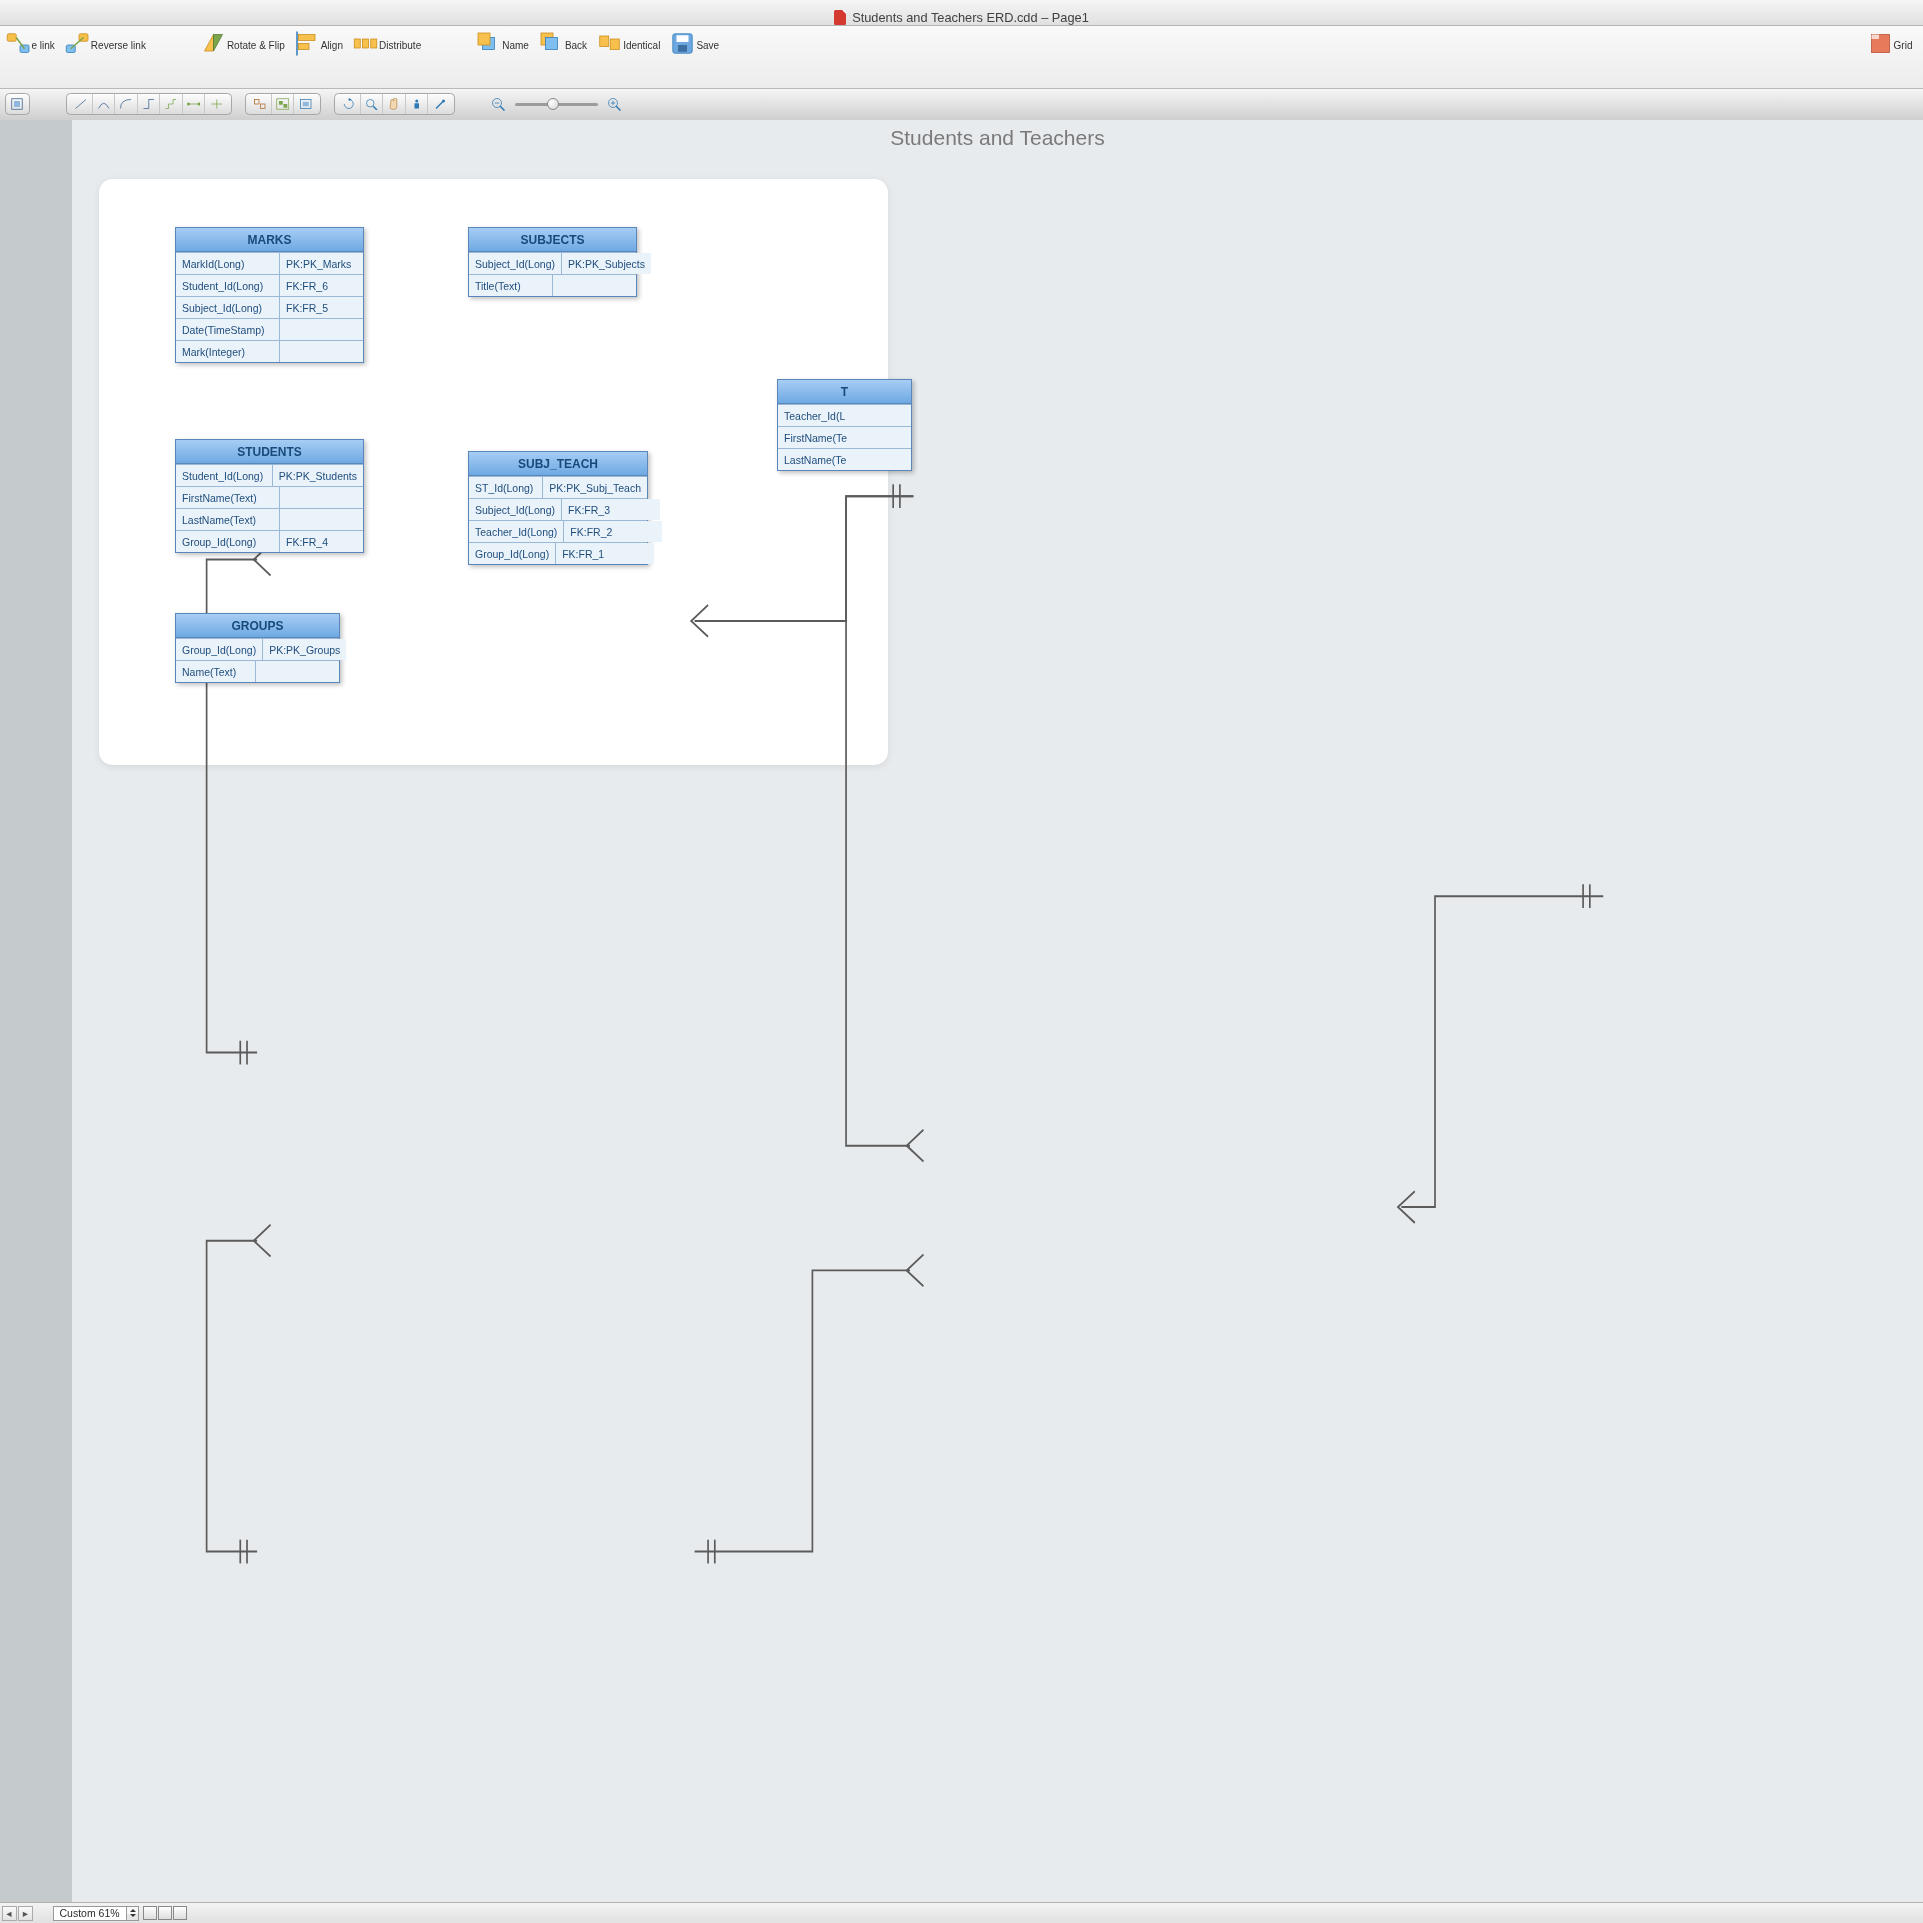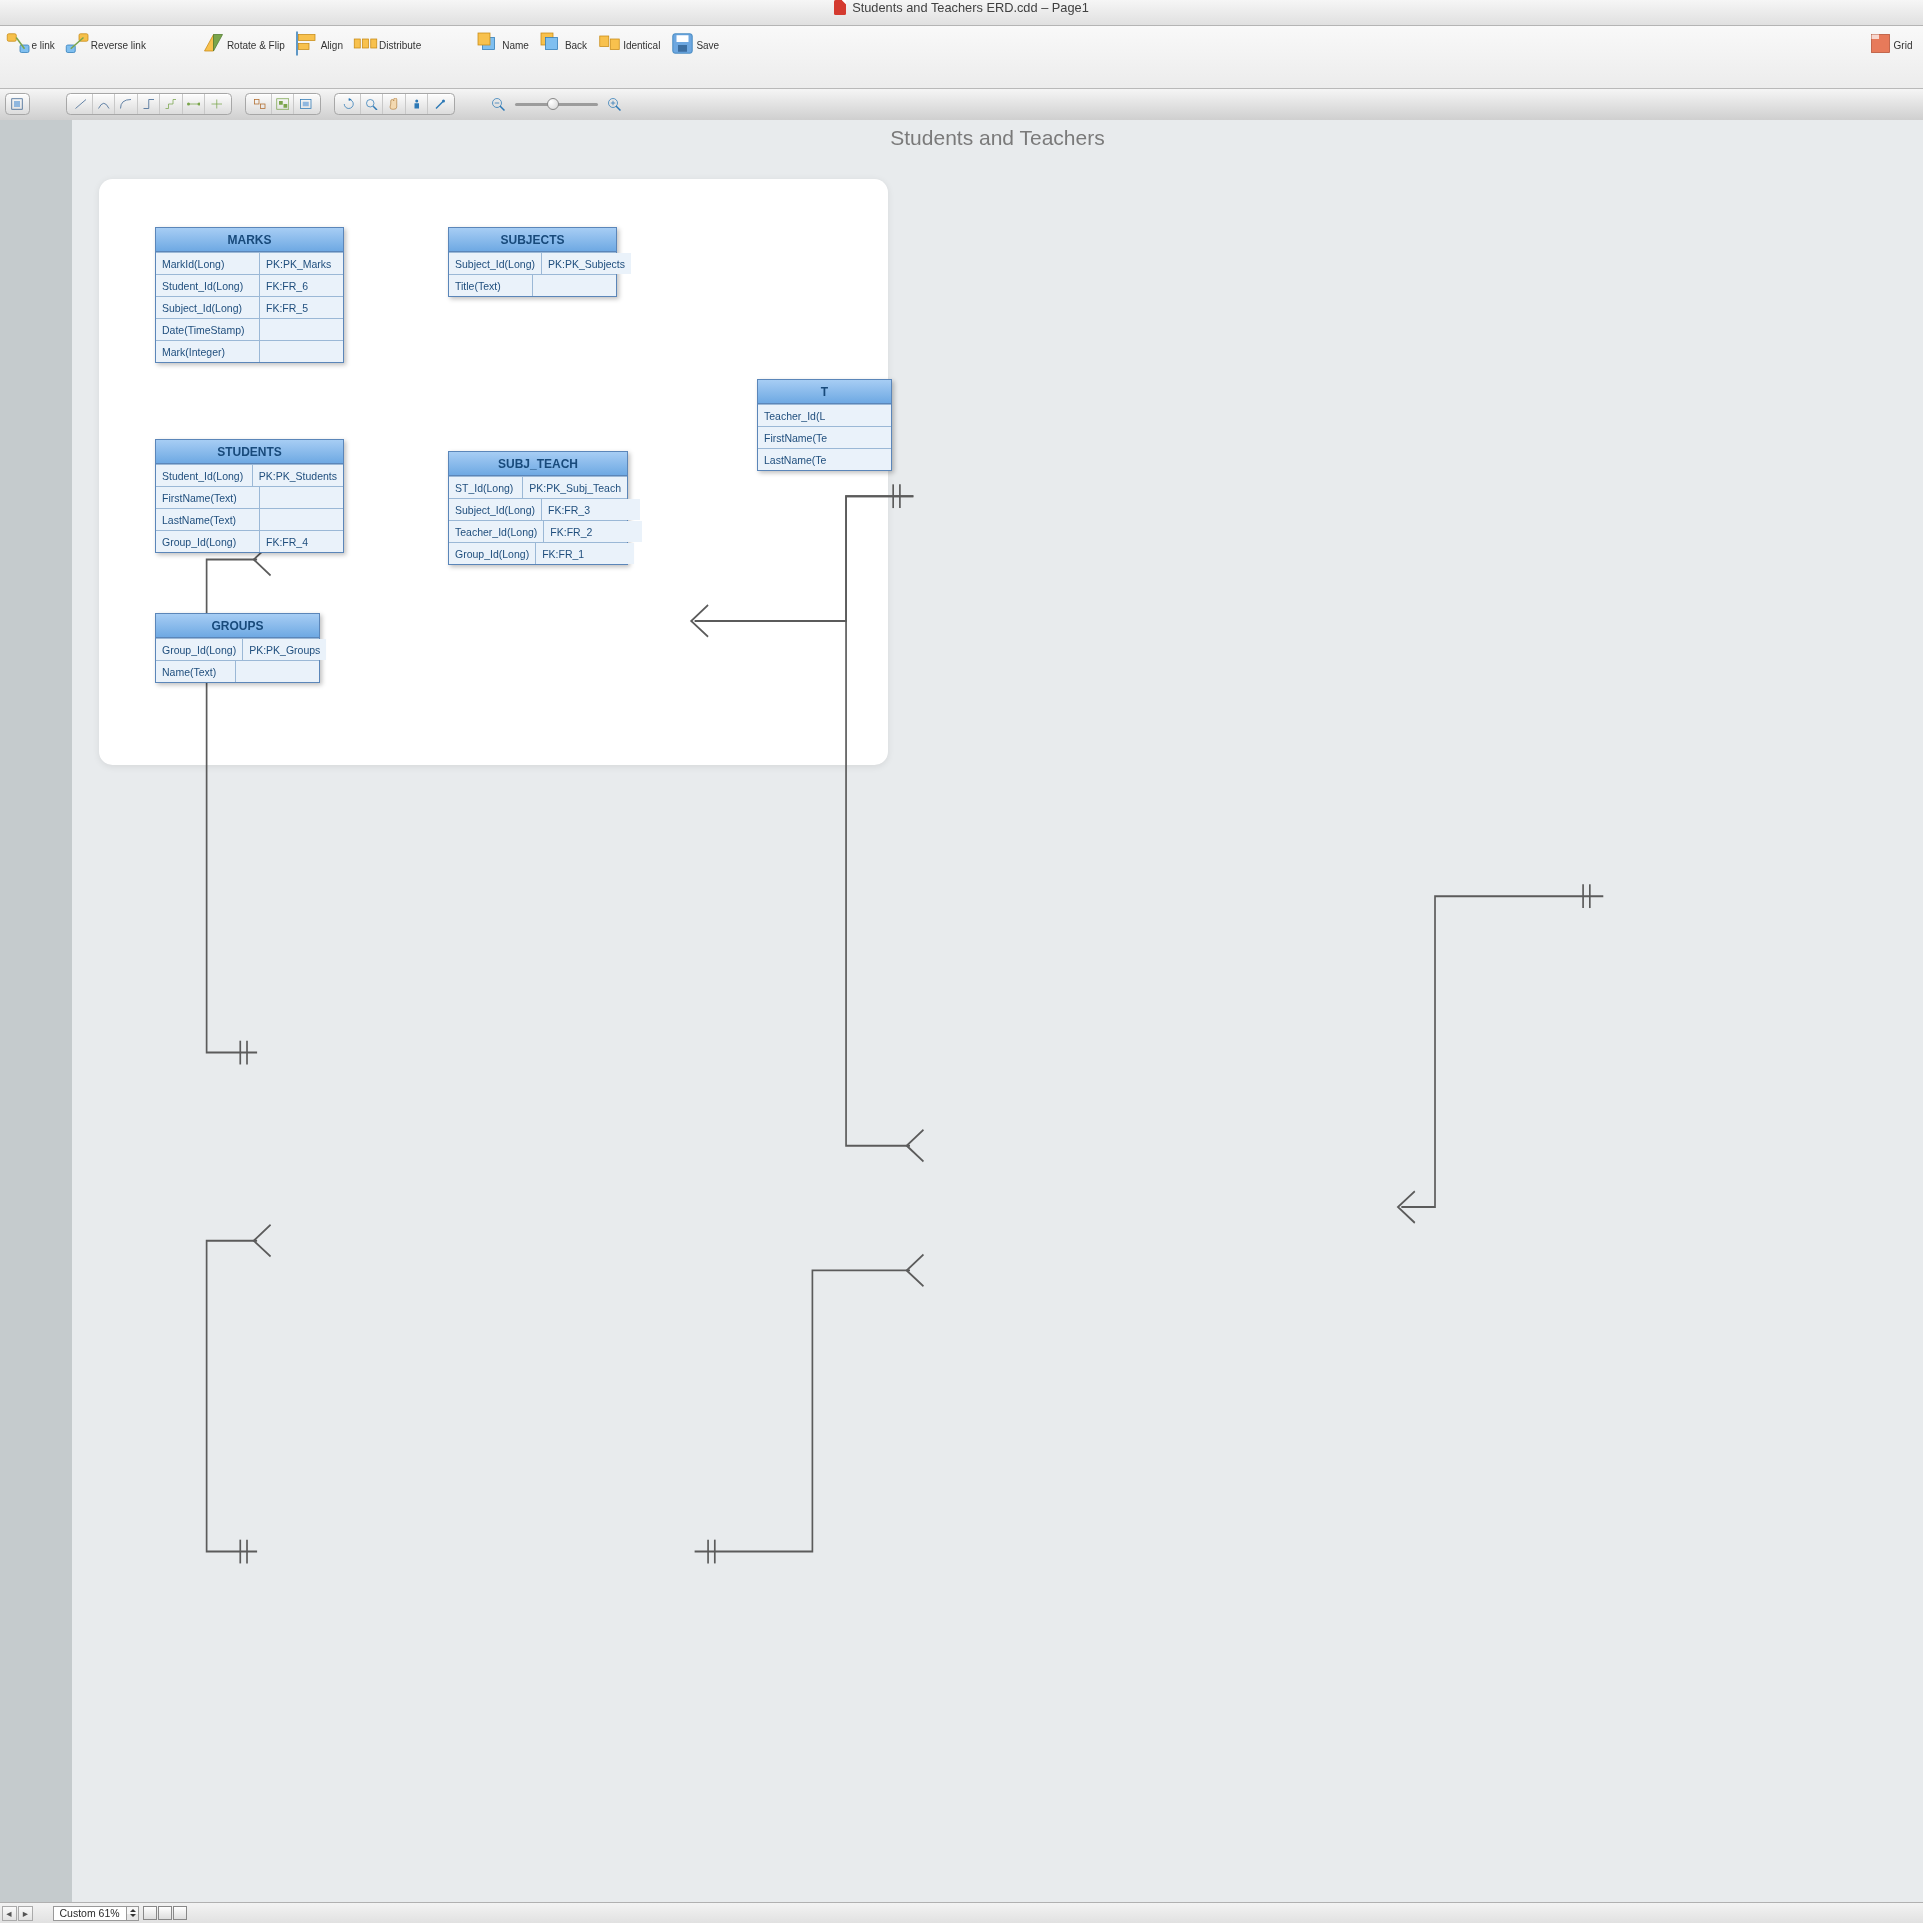--- a/index.html
+++ b/index.html
@@ -10,7 +10,7 @@
     height: 25.6px;
     background: linear-gradient(to bottom, #f6f6f6, #e0e0e0);
     border-bottom: 0.8px solid #b4b4b4;
-    display: flex; align-items: flex-start; justify-content: center;
+    display: flex; align-items: flex-end; justify-content: center;
     font-size: 12.8px; color: #414141;
   }
   .titlebar .doc-icon {

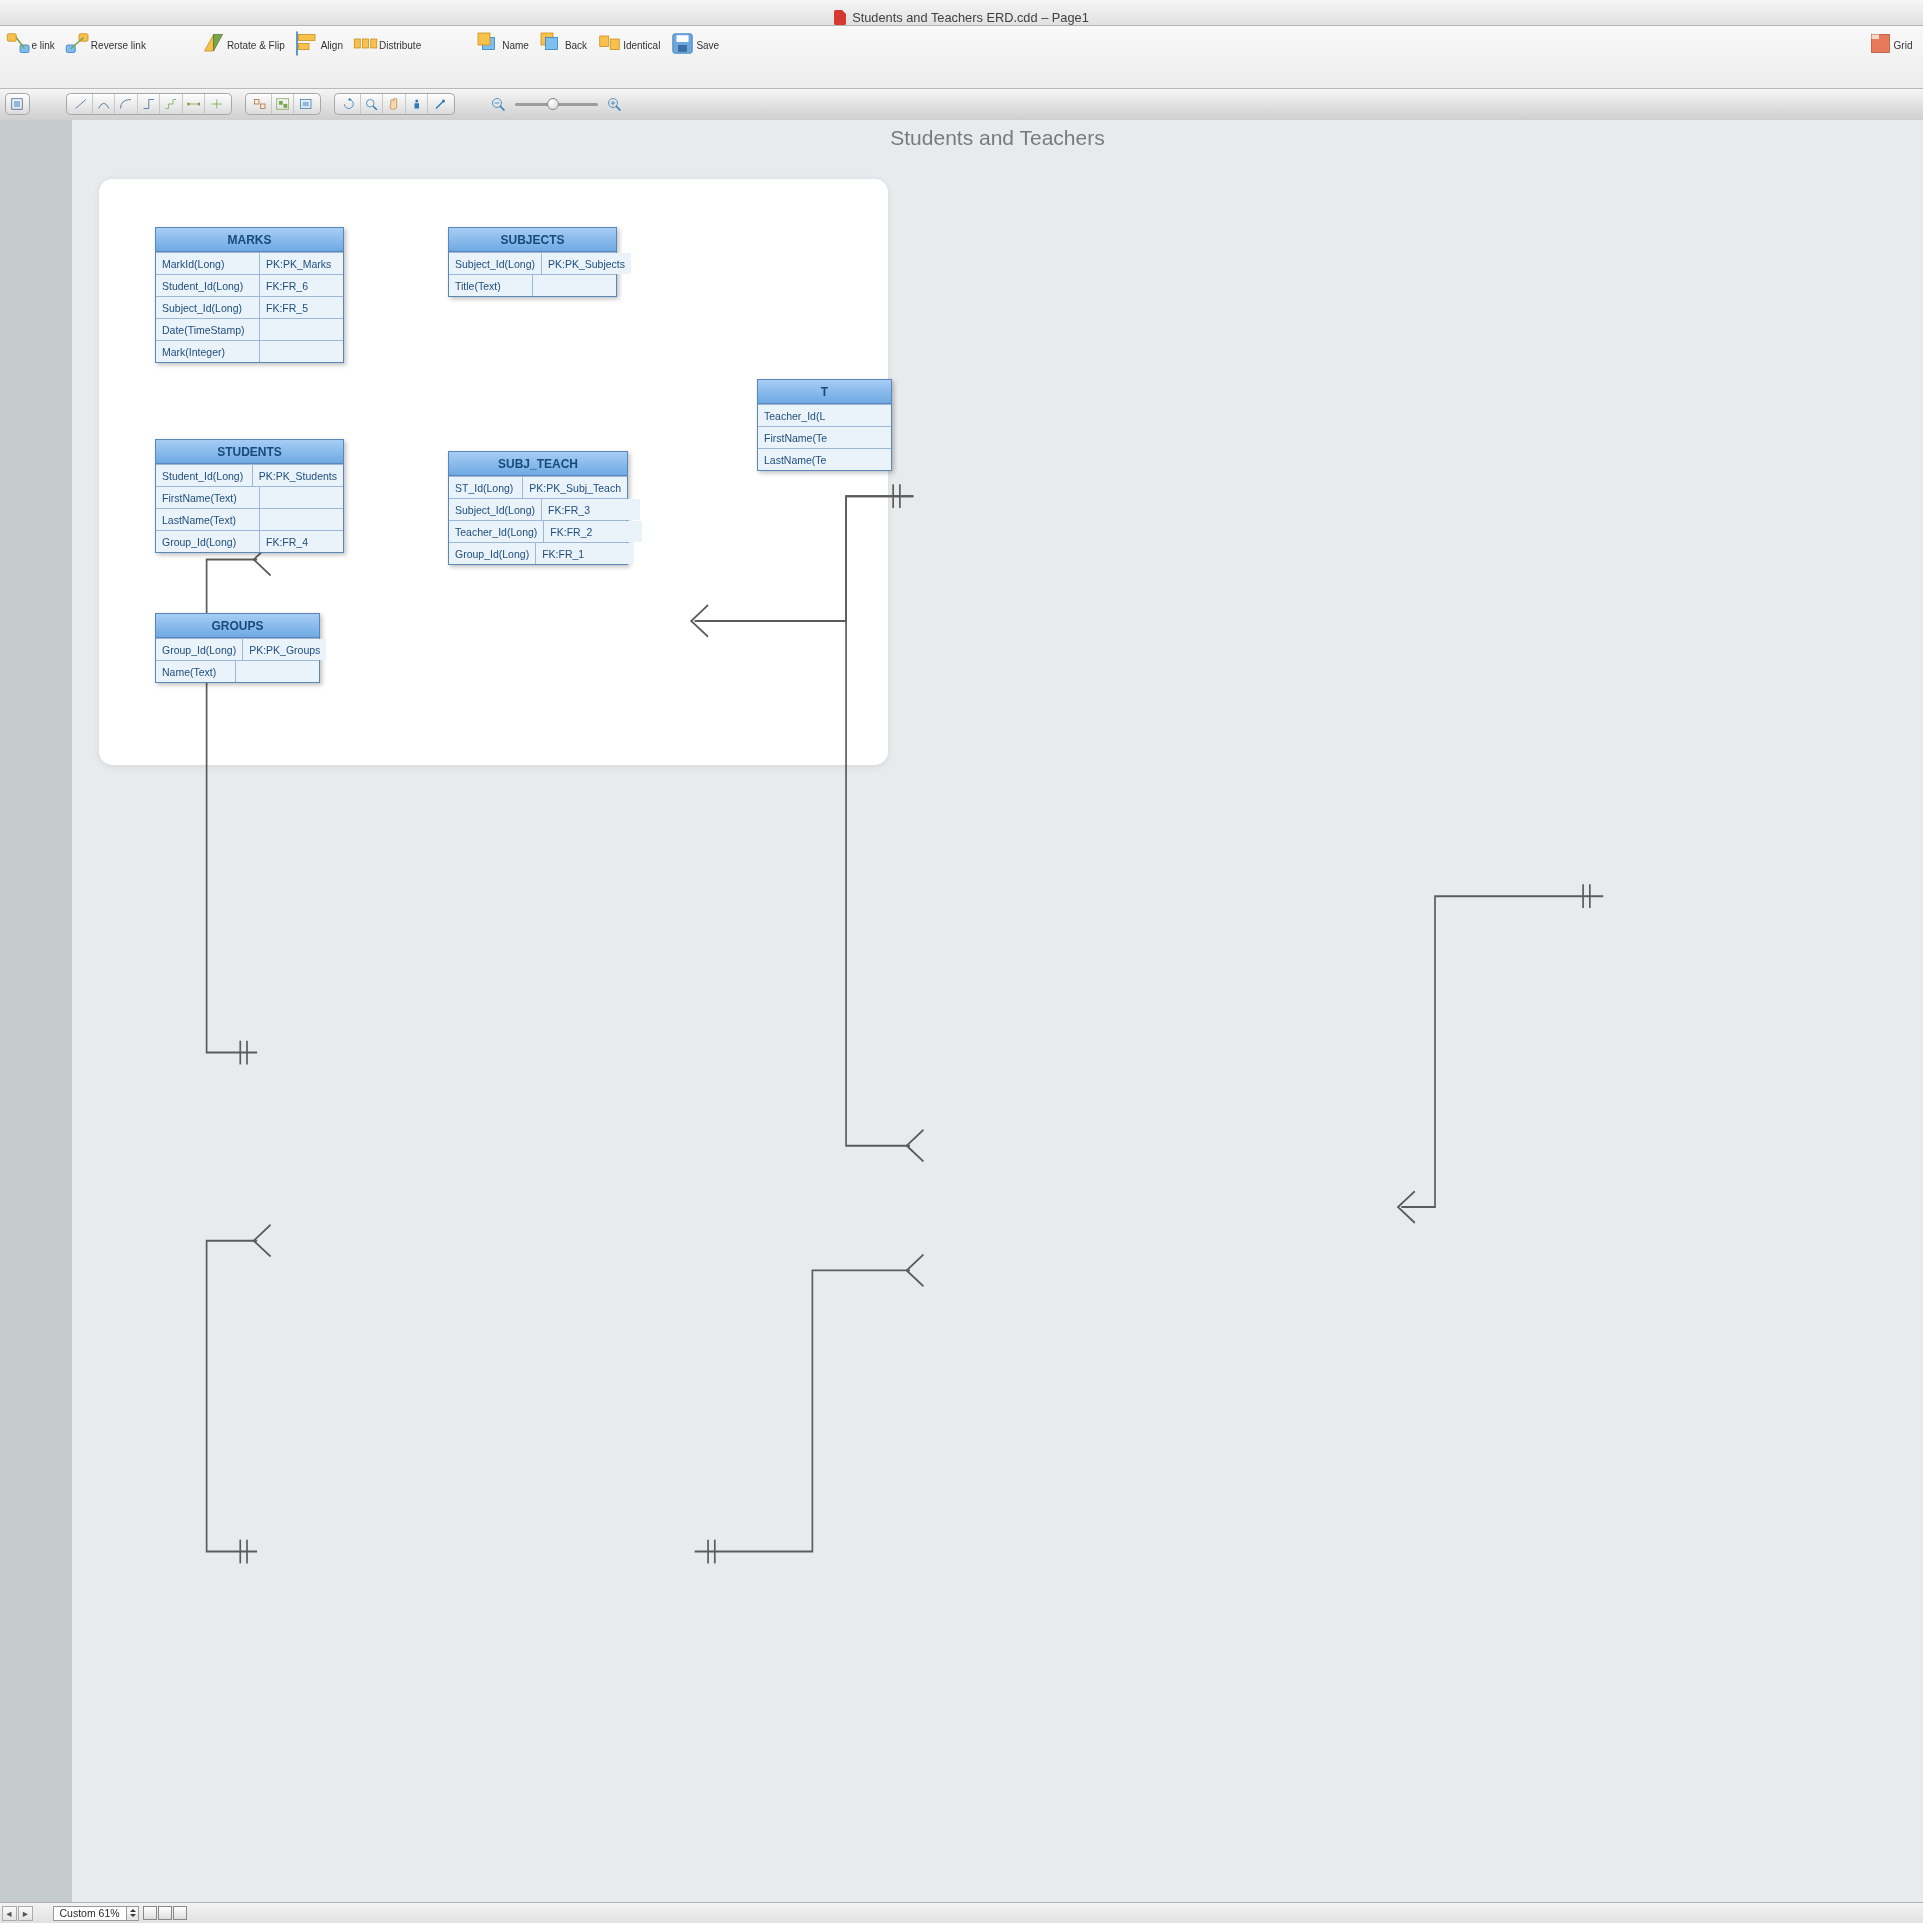--- a/index.html
+++ b/index.html
@@ -79,6 +79,7 @@
     background:#bef264;
     box-shadow: 1.5px 2.3px 4.5px rgba(0,0,0,0.25);
     font-size:10.5px;
+    margin-left:20px;
   }
   .entity .ehead {
     background: linear-gradient(to bottom,#a7cdf4,#6ea9e3);

